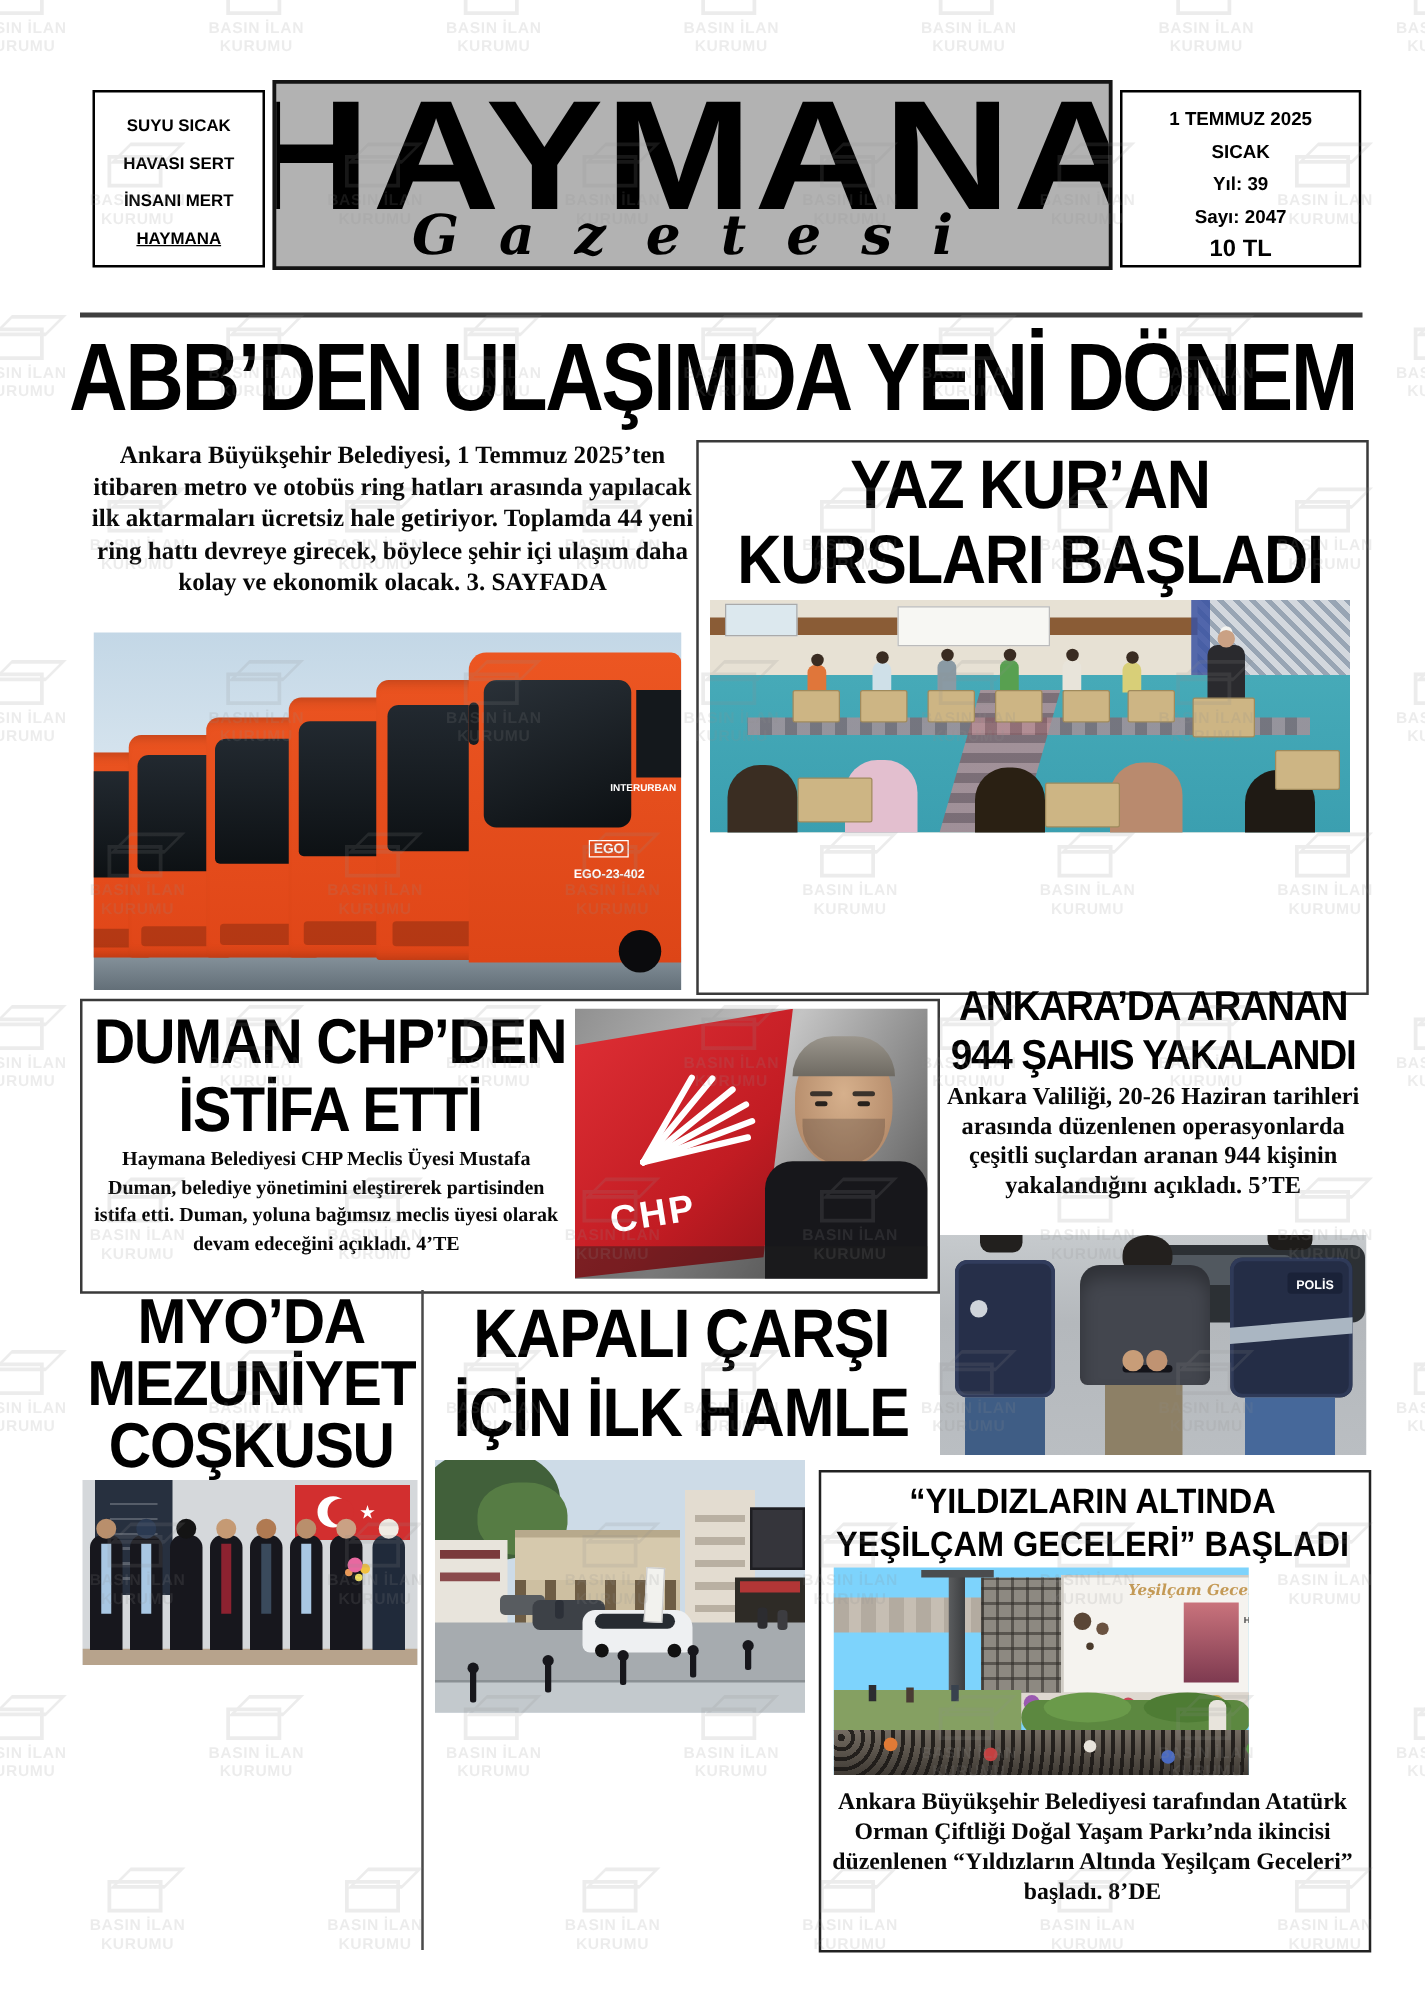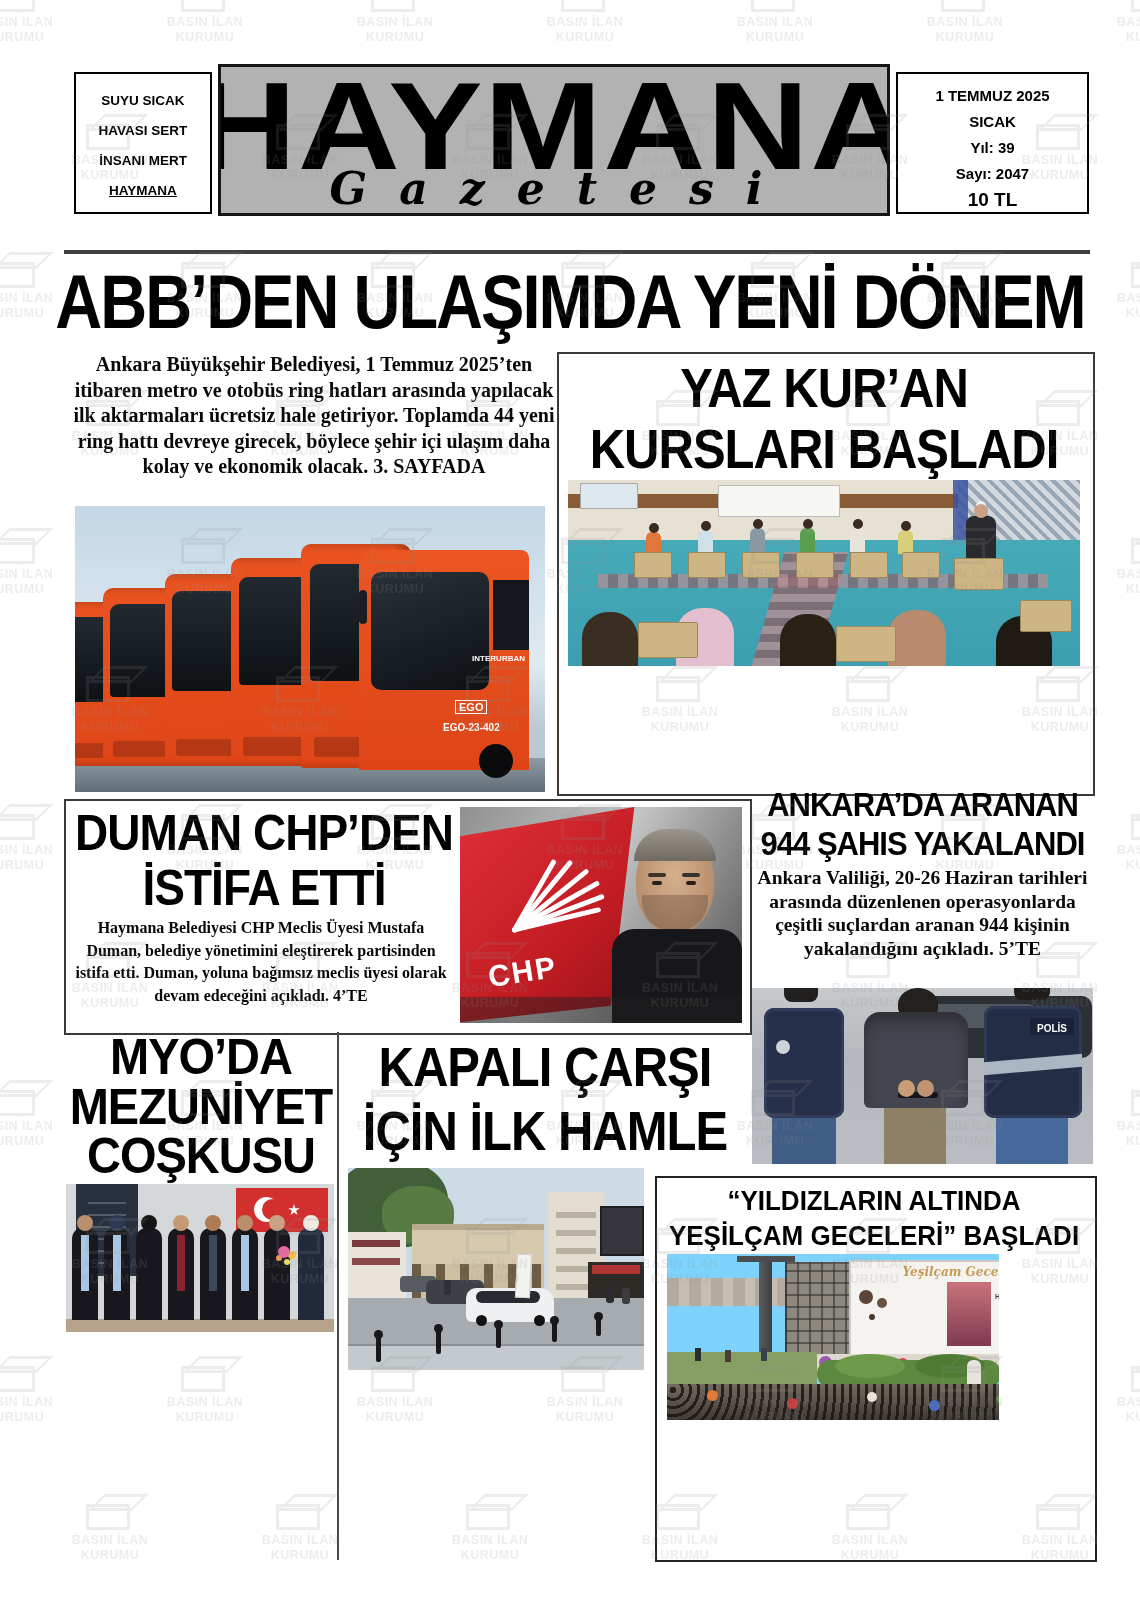--- a/index.html
+++ b/index.html
@@ -92,7 +92,7 @@
     <div class="busf" style="left:90px;bottom:26px;width:90px;height:192px;"></div>
     <div class="busf" style="left:156px;bottom:26px;width:100px;height:208px;"></div>
     <div class="busf" style="left:226px;bottom:24px;width:110px;height:224px;"></div>
-    <div class="s" style="left:284px;bottom:22px;width:170px;height:220px;background:linear-gradient(180deg,#ec5622 0%,#dd4517 100%);border-radius:14px 8px 0 0;">
+    <div class="s" style="left:300px;bottom:22px;width:170px;height:248px;background:linear-gradient(180deg,#ec5622 0%,#dd4517 100%);border-radius:14px 8px 0 0;">
       <div class="s" style="left:12px;top:22px;width:118px;height:118px;background:linear-gradient(160deg,#2a3138,#0c1013);border-radius:10px;"></div>
       <div class="s" style="left:134px;top:30px;width:36px;height:70px;background:#14181c;"></div>
       <span class="pl" style="right:4px;top:104px;font-size:8px;color:#fff;">INTERURBAN</span>

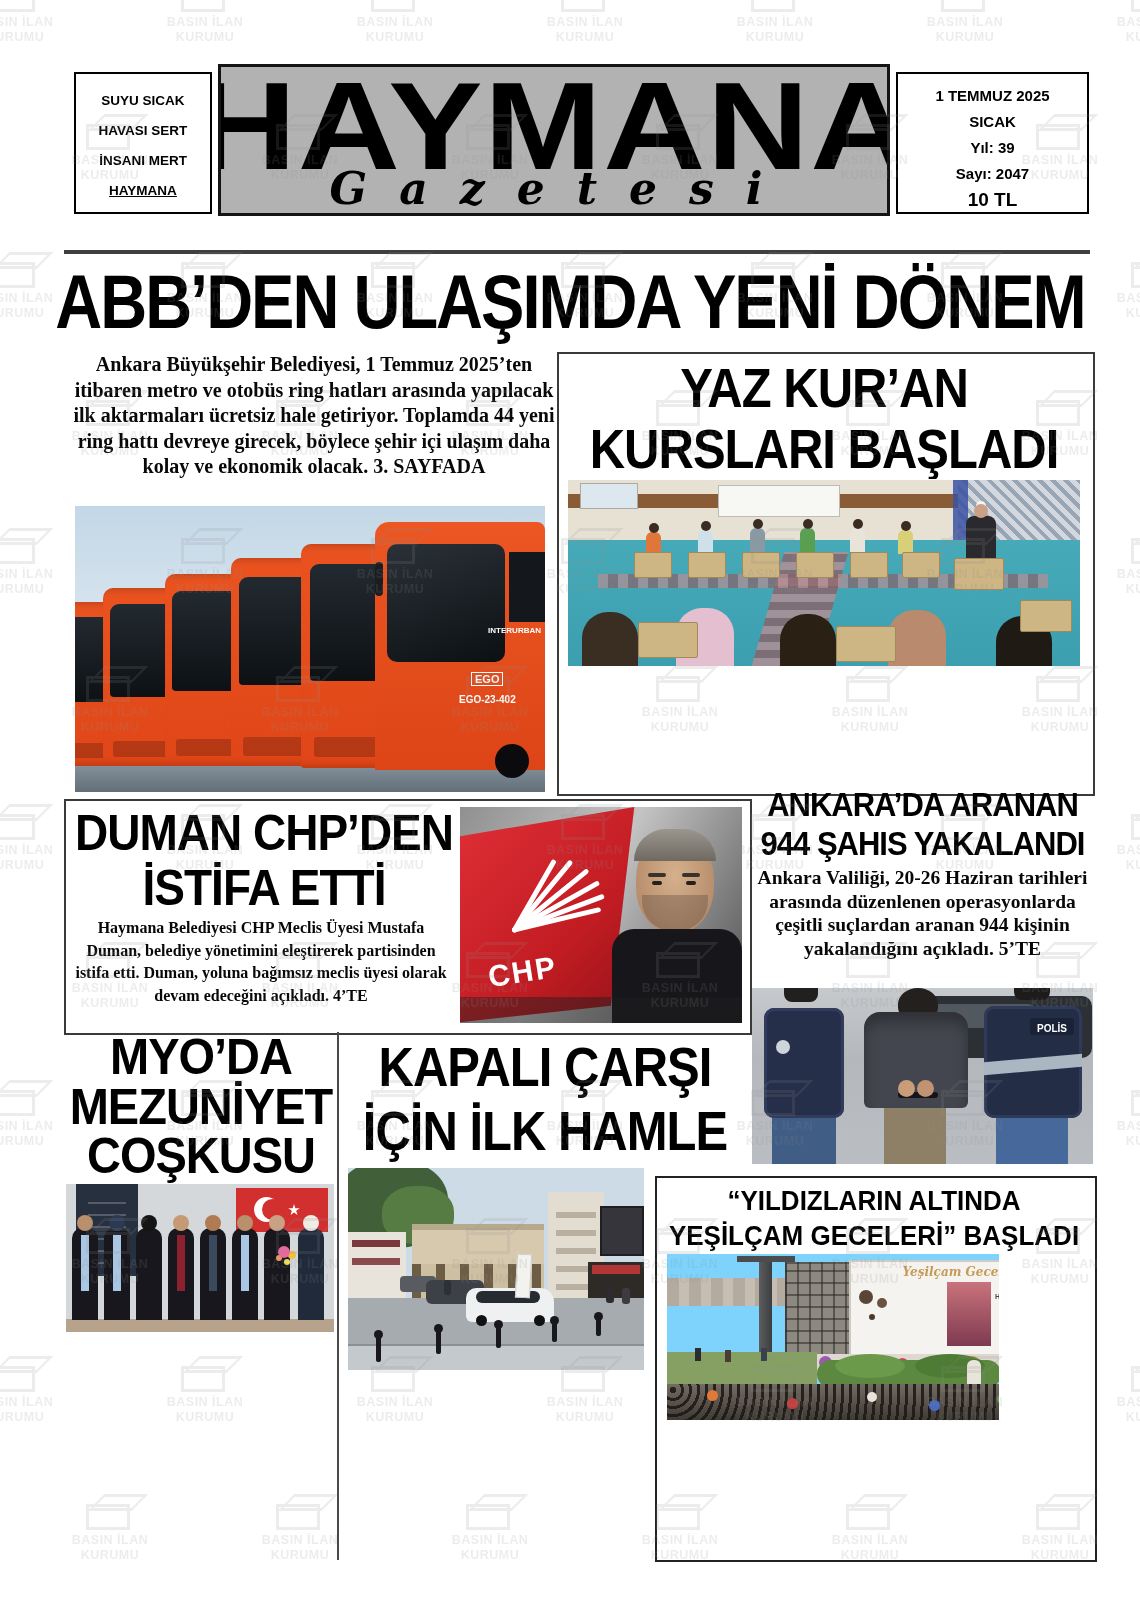--- a/index.html
+++ b/index.html
@@ -311,6 +311,7 @@
       <div class="dot" style="left:330px;top:140px;width:10px;height:10px;--c:#58a048;"></div>
       <div class="dot" style="left:386px;top:146px;width:11px;height:11px;--c:#d88aa0;"></div>
     </div>
+    <div class="bd" style="left:8px;top:252px;width:418px;font-size:19px;line-height:24px;">Ankara Büyükşehir Belediyesi tarafından Atatürk Orman Çiftliği Doğal Yaşam Parkı’nda ikincisi düzenlenen “Yıldızların Altında Yeşilçam Geceleri” başladı. 8’DE</div>
   </section>
 
   <div id="wm-layer">

